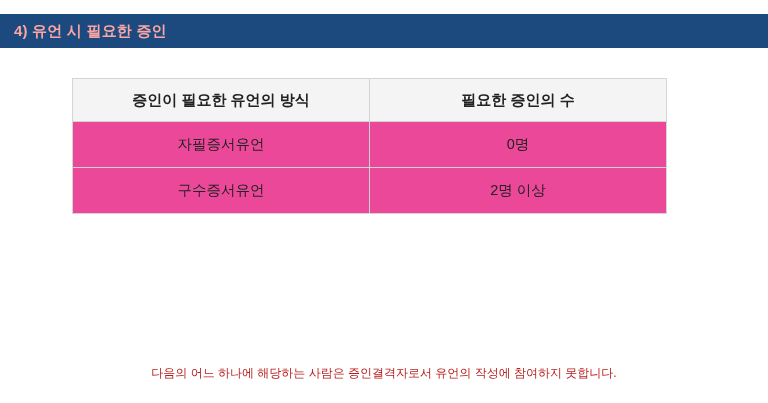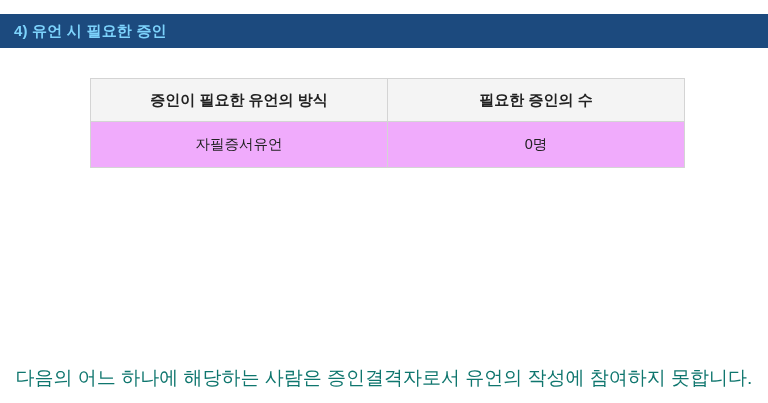--- a/index.html
+++ b/index.html
@@ -31,7 +31,7 @@
     align-items: center;
   }
   .section-header-title {
-    color: #7dd3fc;
+    color: #fca5a5;
     font-size: 15px;
     font-weight: bold;
     padding-left: 14px;

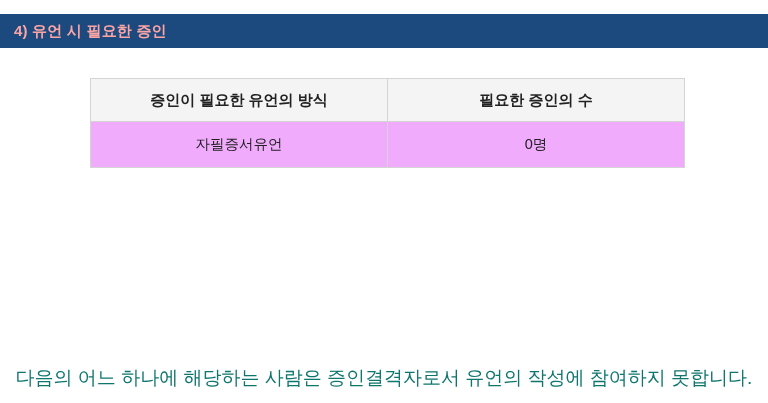--- a/index.html
+++ b/index.html
@@ -39,7 +39,7 @@
   }
   .table-wrap {
     position: absolute;
-    left: 90px;
+    left: 72px;
     top: 78px;
     width: 588px;
   }

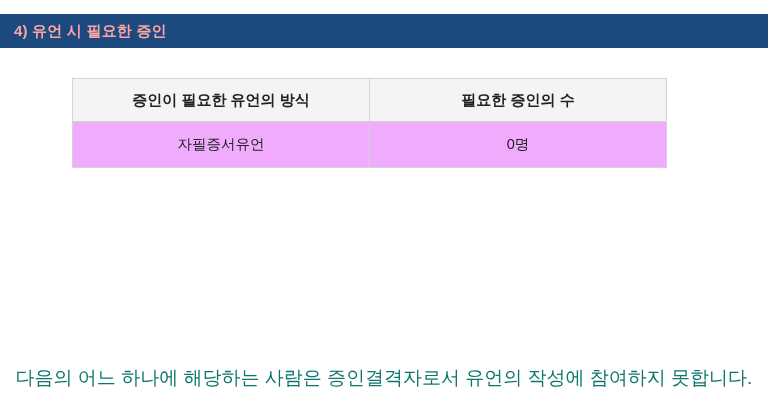--- a/index.html
+++ b/index.html
@@ -64,7 +64,7 @@
   }
   table.witness-table tbody td {
     height: 43px;
-    background: #f0abfc;
+    background: #ec4899;
     font-weight: normal;
   }
   .col-a { width: 294px; }

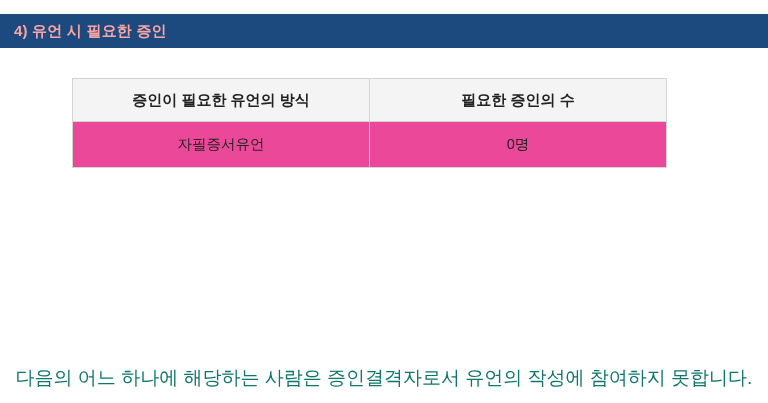--- a/index.html
+++ b/index.html
@@ -101,6 +101,10 @@
           <td class="col-a">자필증서유언</td>
           <td class="col-b">0명</td>
         </tr>
+        <tr>
+          <td class="col-a">구수증서유언</td>
+          <td class="col-b">2명 이상</td>
+        </tr>
       </tbody>
     </table>
   </div>

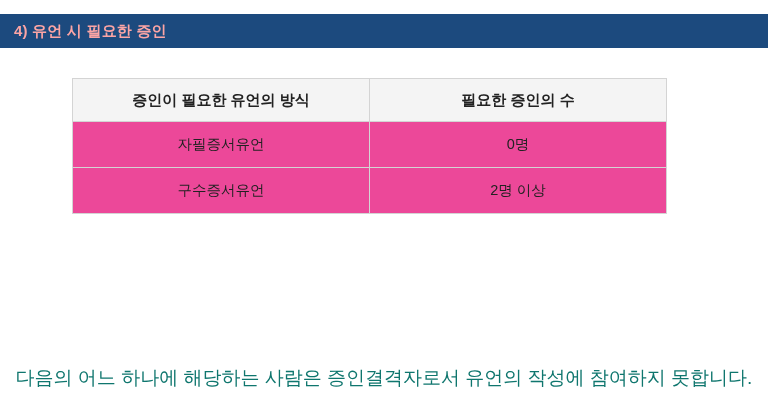--- a/index.html
+++ b/index.html
@@ -75,8 +75,8 @@
     top: 365px;
     width: 768px;
     text-align: center;
-    font-size: 19px;
-    color: #0f766e;
+    font-size: 12px;
+    color: #b91c1c;
   }
 </style>
 </head>

